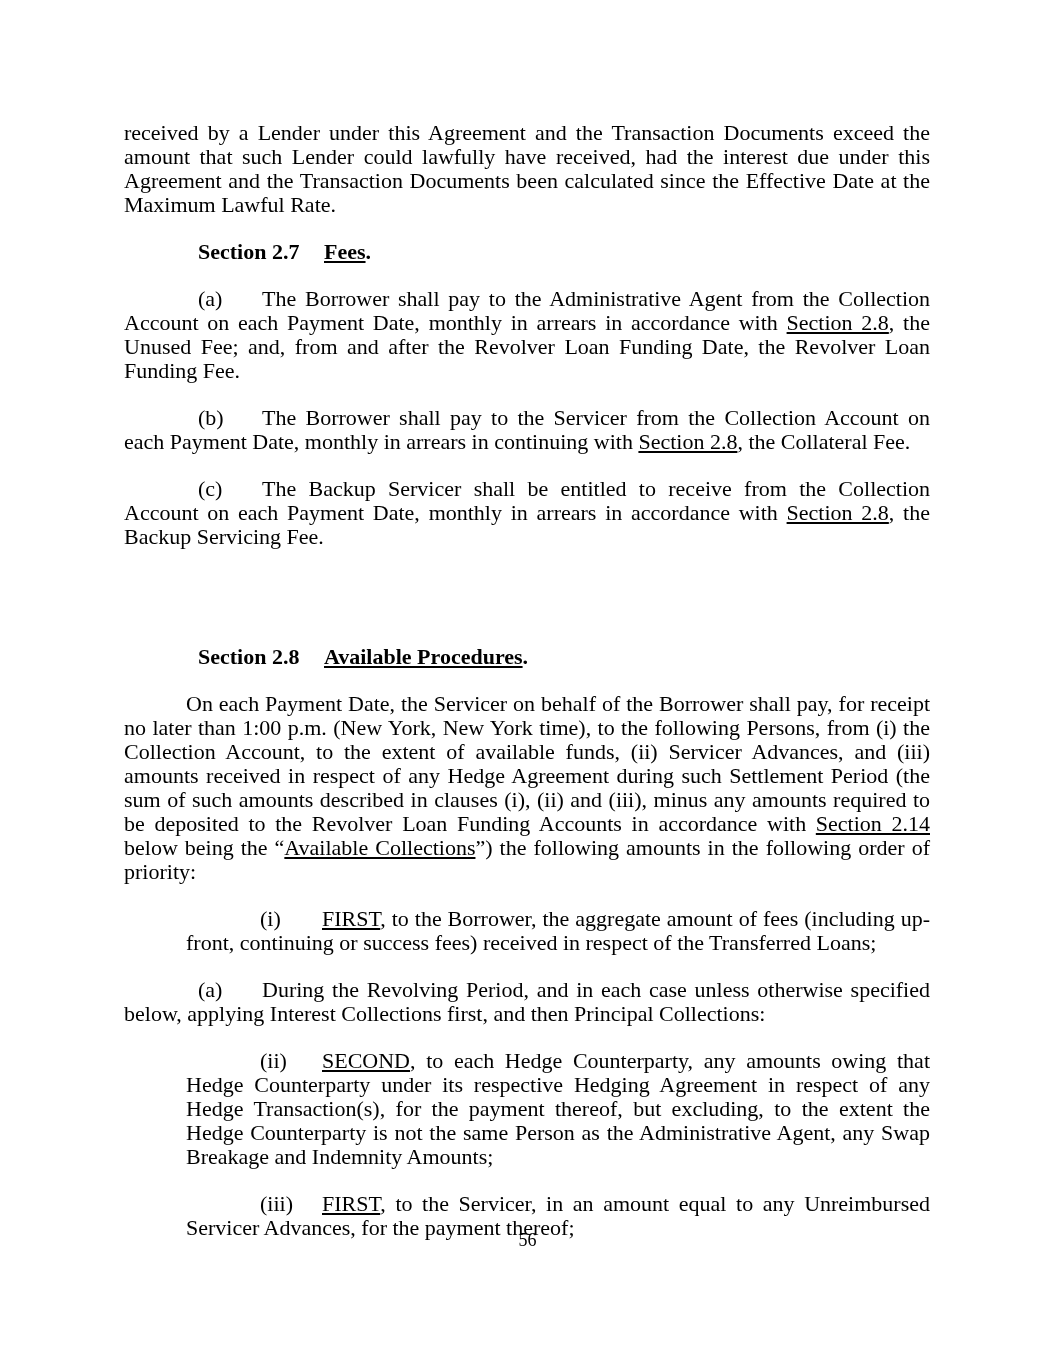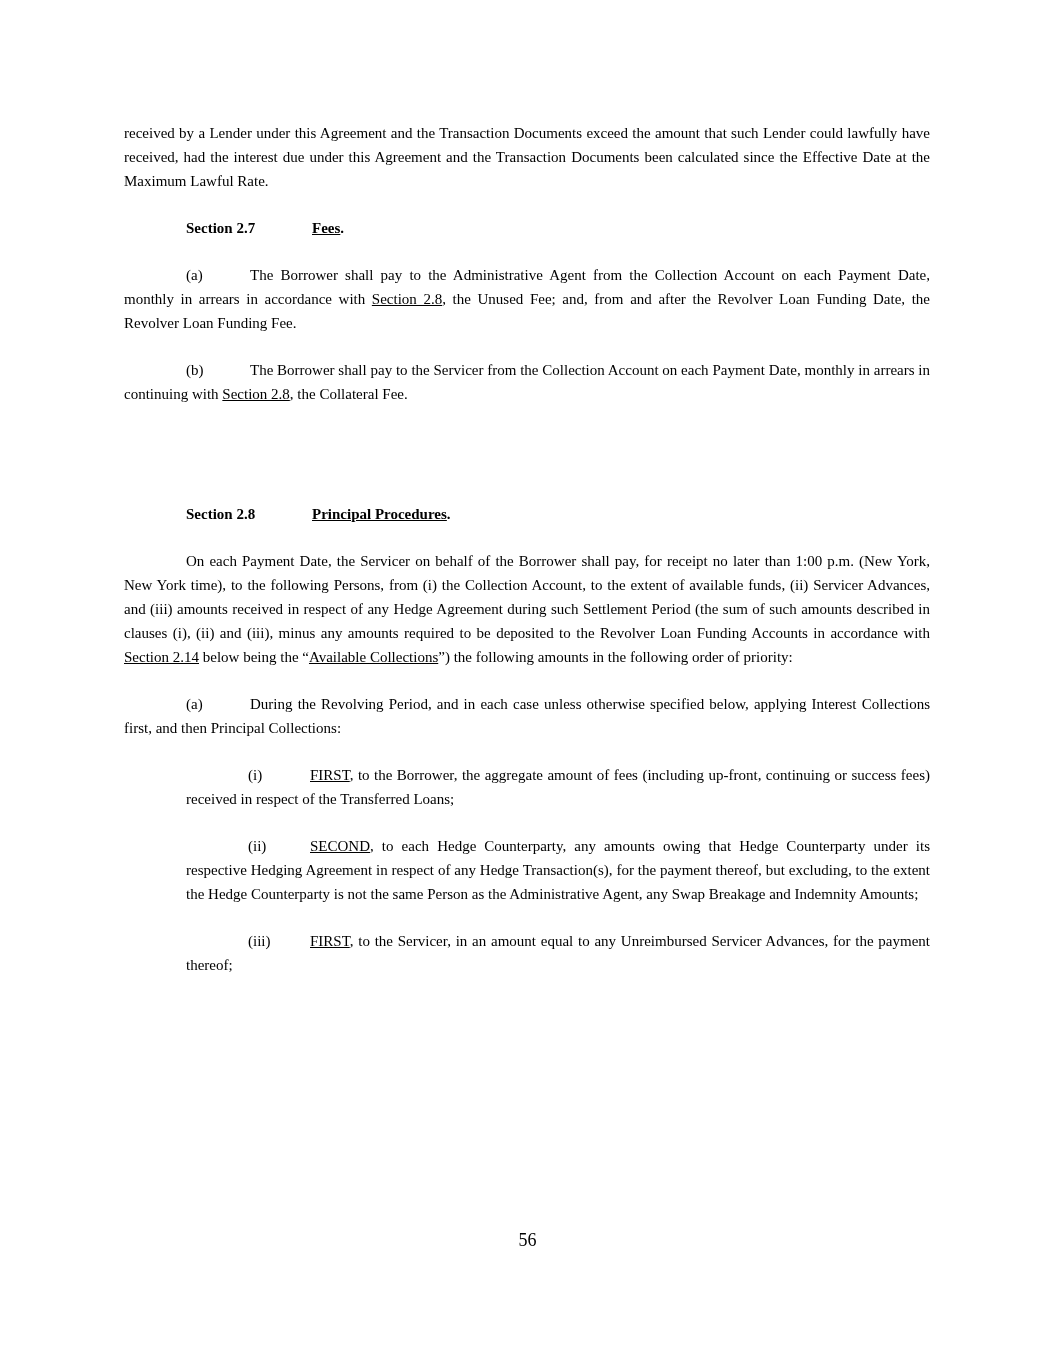--- a/index.html
+++ b/index.html
@@ -18,7 +18,7 @@
     padding: 121px 125px 0 124px;
   }
   .para {
-    font-size: 15px;
+    font-size: 22px;
     line-height: 24px;
     text-align: justify;
     margin-top: 23px;

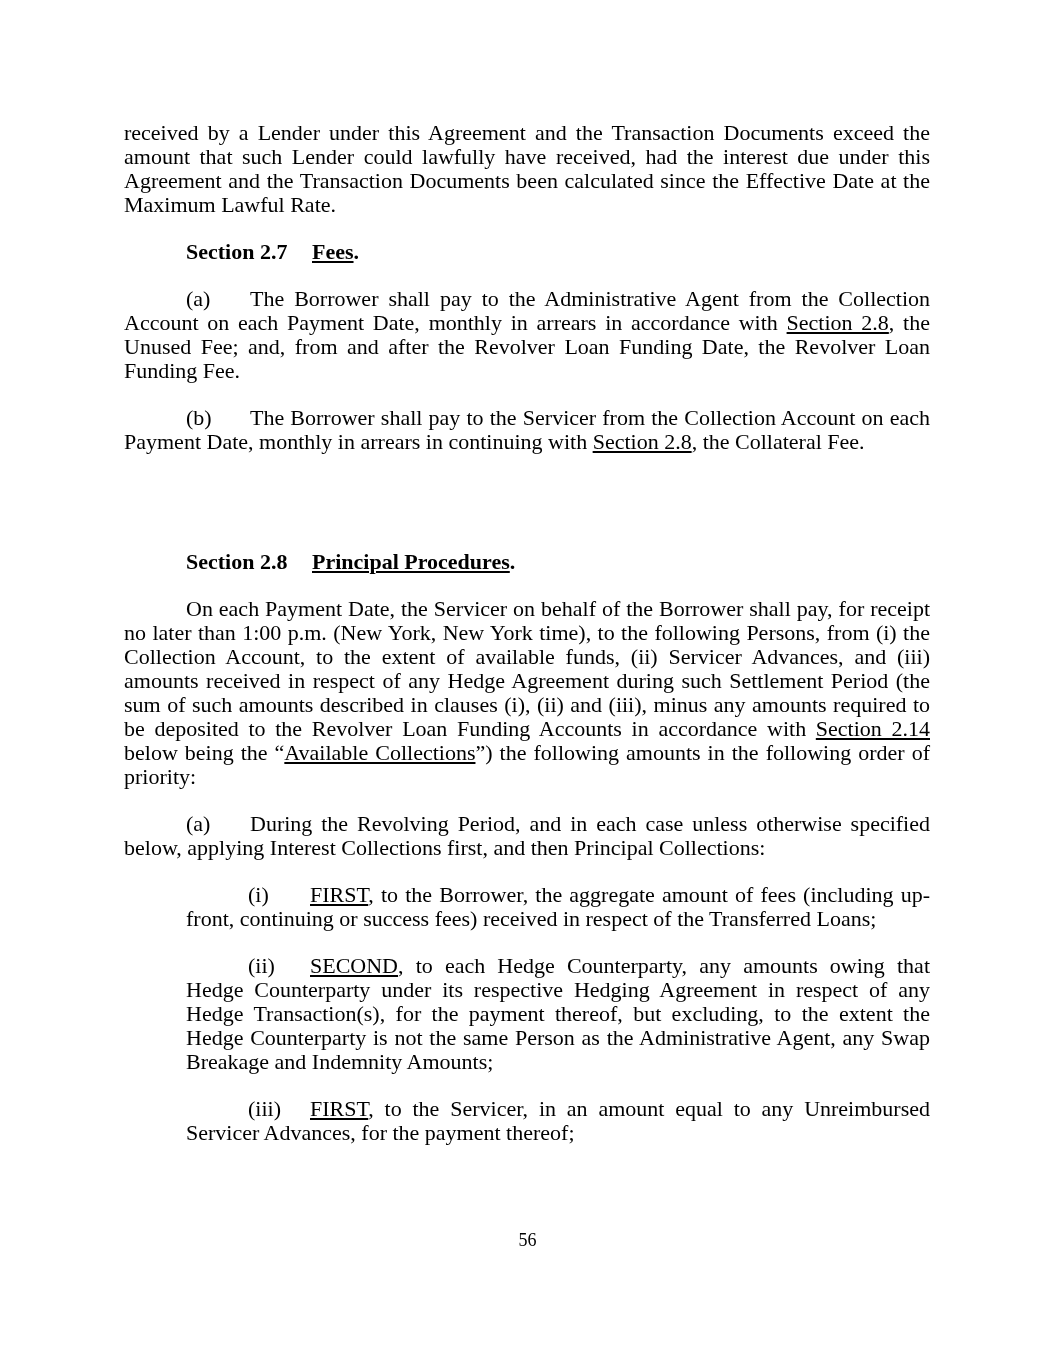--- a/index.html
+++ b/index.html
@@ -33,6 +33,7 @@
     display: inline-block;
     text-indent: 0;
     text-align: left;
+    margin-left: 12px;
   }
   .w64  { width: 64px; }
   .w62  { width: 62px; }

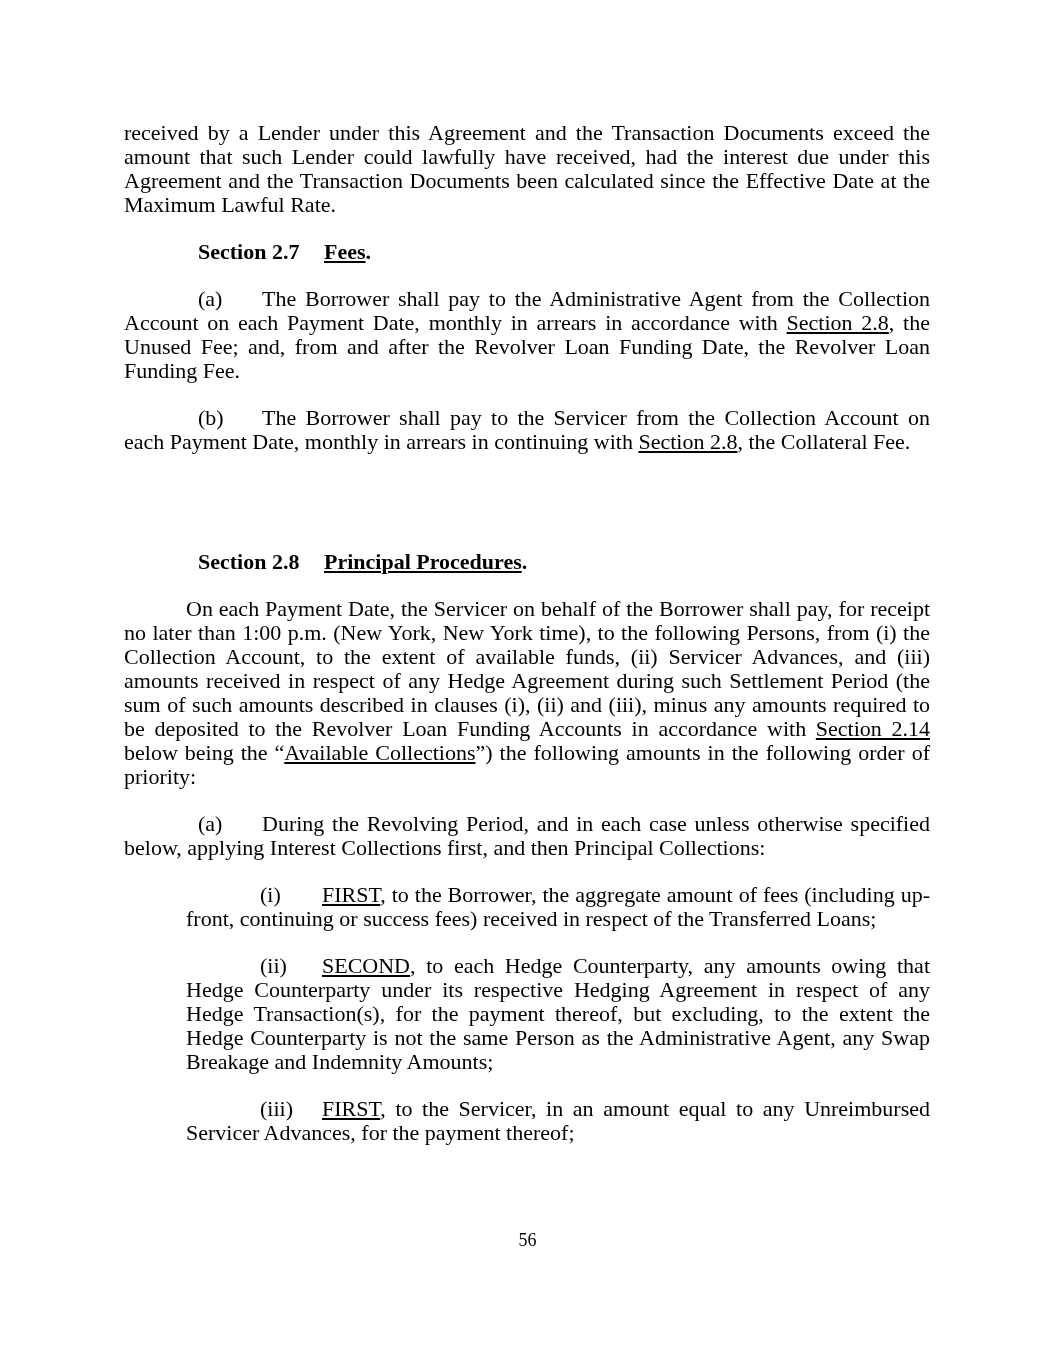--- a/index.html
+++ b/index.html
@@ -62,6 +62,7 @@
 
   <p class="para indent"><span class="tab-label w64">(b)</span><span>The Borrower shall pay to the Servicer from the Collection Account on each Payment Date, monthly in arrears in continuing with </span><span class="u">Section 2.8</span><span>, the Collateral Fee.</span></p>
 
+  <p class="para indent"><span class="tab-label w64">(c)</span><span>The Backup Servicer shall be entitled to receive from the Collection Account on each Payment Date, monthly in arrears in accordance with </span><span class="u">Section 2.8</span><span>, the Backup Servicing Fee.</span></p>
 
 
   <p class="para indent section-gap"><span class="bold tab-label w126">Section 2.8</span><span class="bold u">Principal Procedures</span><span class="bold">.</span></p>

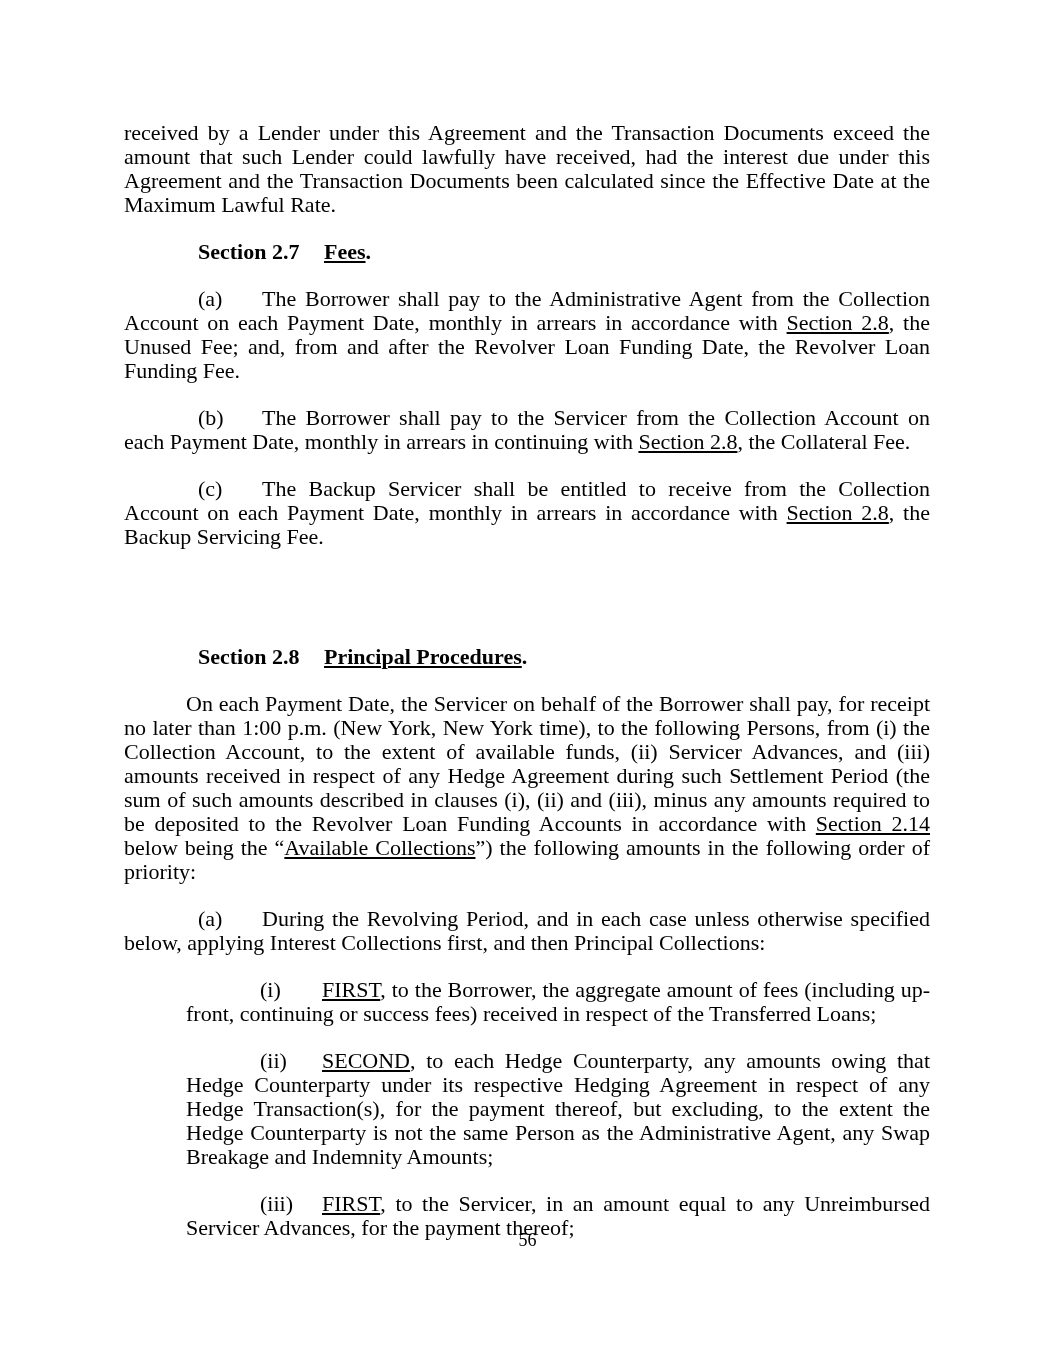--- a/index.html
+++ b/index.html
@@ -65,7 +65,7 @@
   <p class="para indent"><span class="tab-label w64">(c)</span><span>The Backup Servicer shall be entitled to receive from the Collection Account on each Payment Date, monthly in arrears in accordance with </span><span class="u">Section 2.8</span><span>, the Backup Servicing Fee.</span></p>
 
 
-  <p class="para indent section-gap"><span class="bold tab-label w126">Section 2.8</span><span class="bold u">Principal Procedures</span><span class="bold">.</span></p>
+  <p class="para indent section-gap"><span class="bold tab-label w126">Section 2.8</span><span class="bold u">Available Procedures</span><span class="bold">.</span></p>
 
   <p class="para indent"><span>On each Payment Date, the Servicer on behalf of the Borrower shall pay, for receipt no later than 1:00 p.m. (New York, New York time), to the following Persons, from (i) the Collection Account, to the extent of available funds, (ii) Servicer Advances, and (iii) amounts received in respect of any Hedge Agreement during such Settlement Period (the sum of such amounts described in clauses (i), (ii) and (iii), minus any amounts required to be deposited to the Revolver Loan Funding Accounts in accordance with </span><span class="u">Section 2.14</span><span> below being the “</span><span class="u">Available Collections</span><span>”) the following amounts in the following order of priority:</span></p>
 

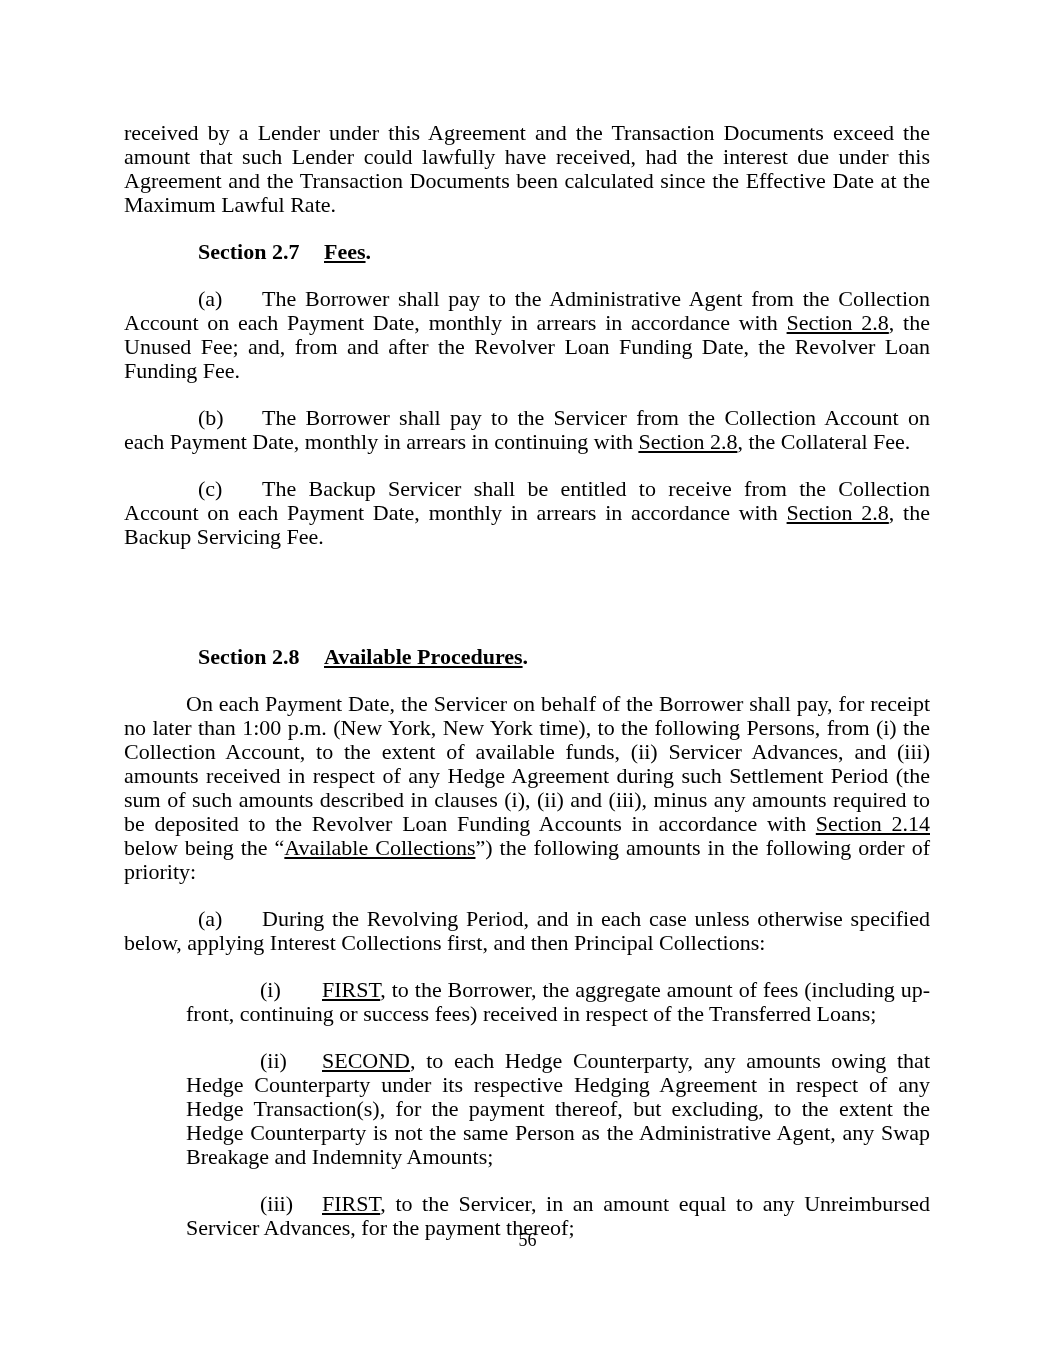--- a/index.html
+++ b/index.html
@@ -69,9 +69,9 @@
 
   <p class="para indent"><span>On each Payment Date, the Servicer on behalf of the Borrower shall pay, for receipt no later than 1:00 p.m. (New York, New York time), to the following Persons, from (i) the Collection Account, to the extent of available funds, (ii) Servicer Advances, and (iii) amounts received in respect of any Hedge Agreement during such Settlement Period (the sum of such amounts described in clauses (i), (ii) and (iii), minus any amounts required to be deposited to the Revolver Loan Funding Accounts in accordance with </span><span class="u">Section 2.14</span><span> below being the “</span><span class="u">Available Collections</span><span>”) the following amounts in the following order of priority:</span></p>
 
+  <p class="para sub"><span class="tab-label w62">(i)</span><span class="u">FIRST</span><span>, to the Borrower, the aggregate amount of fees (including up-front, continuing or success fees) received in respect of the Transferred Loans;</span></p>
+
   <p class="para indent"><span class="tab-label w64">(a)</span><span>During the Revolving Period, and in each case unless otherwise specified below, applying Interest Collections first, and then Principal Collections:</span></p>
-
-  <p class="para sub"><span class="tab-label w62">(i)</span><span class="u">FIRST</span><span>, to the Borrower, the aggregate amount of fees (including up-front, continuing or success fees) received in respect of the Transferred Loans;</span></p>
 
   <p class="para sub"><span class="tab-label w62">(ii)</span><span class="u">SECOND</span><span>, to each Hedge Counterparty, any amounts owing that Hedge Counterparty under its respective Hedging Agreement in respect of any Hedge Transaction(s), for the payment thereof, but excluding, to the extent the Hedge Counterparty is not the same Person as the Administrative Agent, any Swap Breakage and Indemnity Amounts;</span></p>
 

